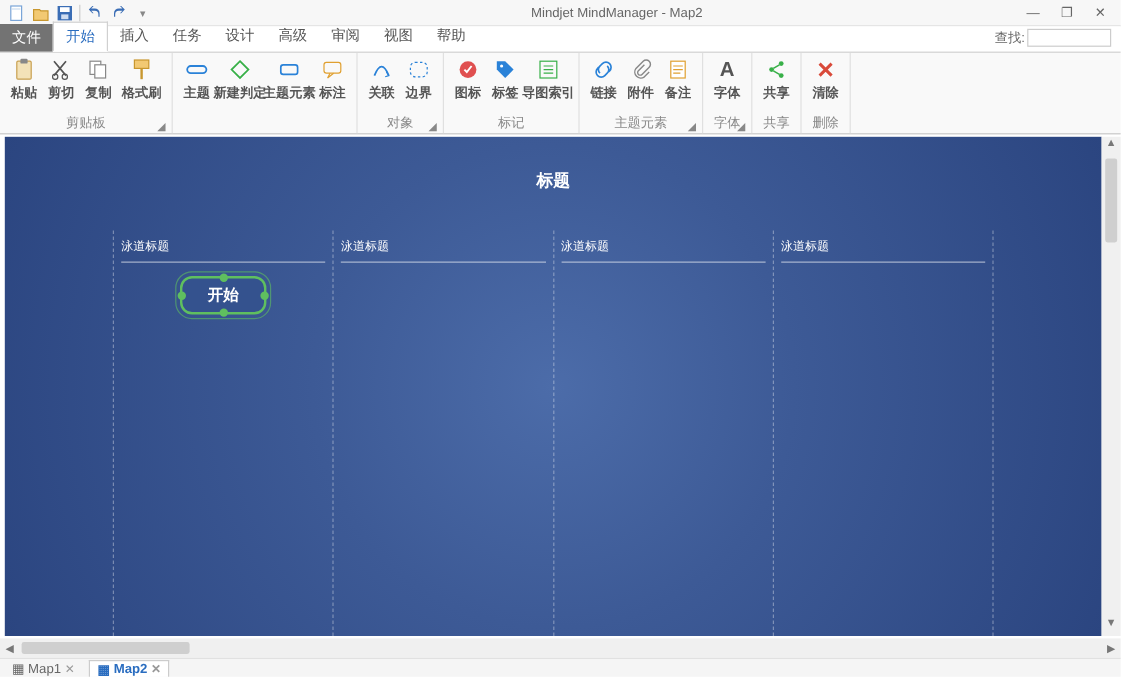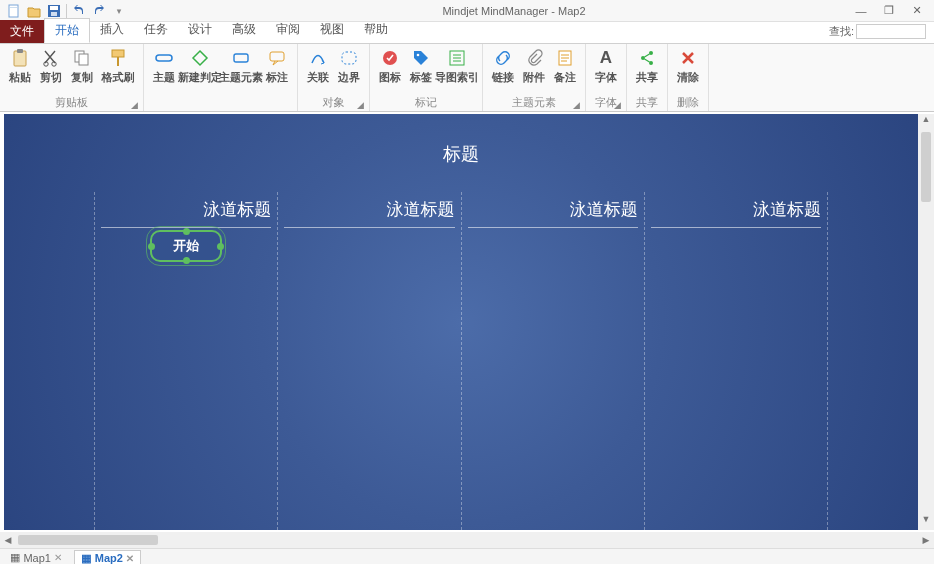--- a/index.html
+++ b/index.html
@@ -16,7 +16,7 @@
 
 .ribbon-tabs { height: 22px; background: #fff; border-bottom: 1px solid #d0d0d0; display: flex; align-items: flex-end; position: relative; }
 .ribbon-tabs .tab { padding: 3px 10px; font-size: 12px; color: #555; cursor: pointer; }
-.ribbon-tabs .tab.file { background: #7f1d1d; color: #fff; margin-top: 36px; }
+.ribbon-tabs .tab.file { background: #737373; color: #fff; margin-top: 36px; }
 .ribbon-tabs .tab.active { color: #2a6dc0; border: 1px solid #d0d0d0; border-bottom: 1px solid #fff; background: #fff; }
 .search-box { position: absolute; right: 8px; top: 2px; display: flex; align-items: center; font-size: 11px; color: #666; }
 .search-box input { width: 70px; height: 15px; font-size: 11px; border: 1px solid #ccc; margin-left: 2px; }

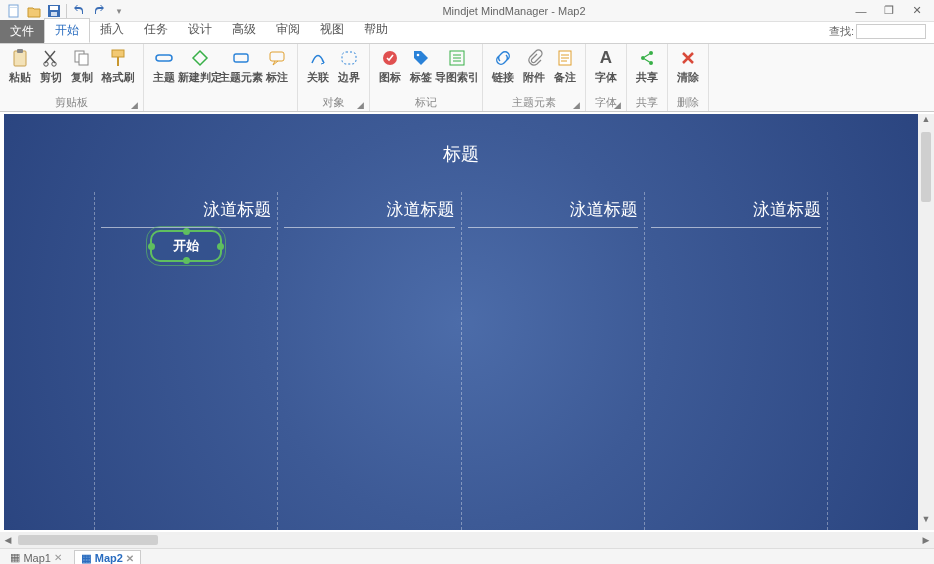--- a/index.html
+++ b/index.html
@@ -35,7 +35,7 @@
 
 .canvas-wrap { position: relative; height: 420px; }
 .canvas { position: absolute; left: 4px; right: 16px; top: 2px; bottom: 2px; background: radial-gradient(circle at 50% 50%, #4c6ca9 0%, #3d5a96 40%, #2b4580 100%); overflow: hidden; }
-.map-title { position: absolute; top: 28px; left: 50%; transform: translateX(-50%); color: #fff; font-size: 18px; font-weight: normal; }
+.map-title { position: absolute; top: 28px; left: 50%; transform: translateX(-50%); color: #fff; font-size: 14px; font-weight: bold; }
 .lanes { position: absolute; top: 78px; left: 90px; right: 90px; bottom: 0; display: flex; }
 .lane { flex: 1; position: relative; border-left: 1px dashed rgba(255,255,255,0.35); }
 .lane:last-child { border-right: 1px dashed rgba(255,255,255,0.35); }

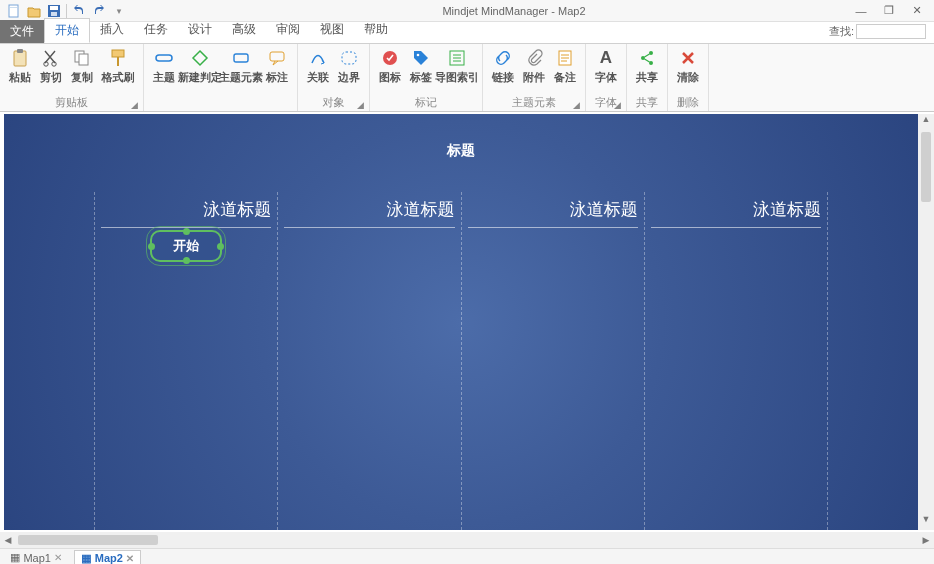--- a/index.html
+++ b/index.html
@@ -39,7 +39,7 @@
 .lanes { position: absolute; top: 78px; left: 90px; right: 90px; bottom: 0; display: flex; }
 .lane { flex: 1; position: relative; border-left: 1px dashed rgba(255,255,255,0.35); }
 .lane:last-child { border-right: 1px dashed rgba(255,255,255,0.35); }
-.lane-header { color: #fff; text-align: right; font-size: 17px; padding: 6px 0 6px 0; border-bottom: 1px solid rgba(255,255,255,0.55); margin: 0 6px 6px 6px; font-family: Liberation Mono, monospace; }
+.lane-header { color: #fff; text-align: left; font-size: 10px; padding: 6px 0 6px 0; border-bottom: 1px solid rgba(255,255,255,0.55); margin: 0 6px 6px 6px; font-family: Liberation Mono, monospace; }
 .topic { position: absolute; top: 38px; left: 50%; transform: translateX(-50%); }
 .topic-inner { width: 72px; height: 32px; border: 2px solid #5fbf5f; border-radius: 10px; background: #34528e; color: #fff; display: flex; align-items: center; justify-content: center; font-size: 13px; font-weight: bold; position: relative; }
 .topic-inner::before { content: ""; position: absolute; inset: -6px; border: 1px solid #5fbf5f; border-radius: 14px; opacity: 0.6; }

